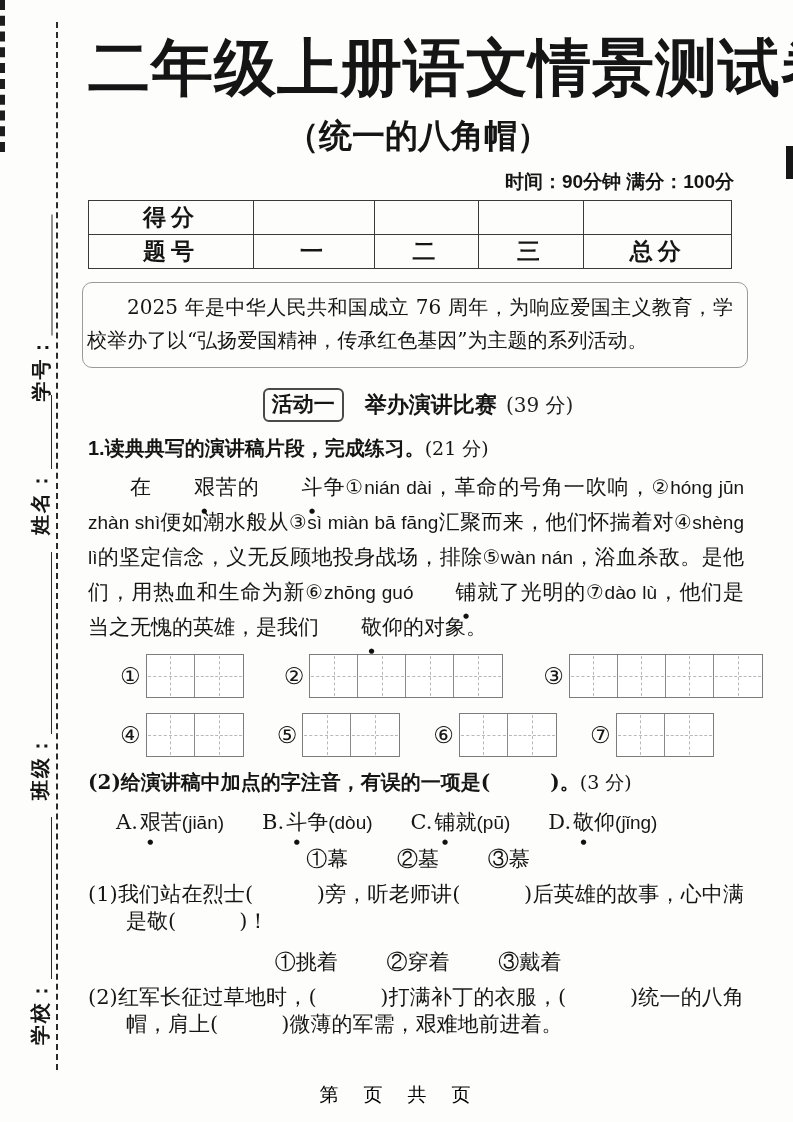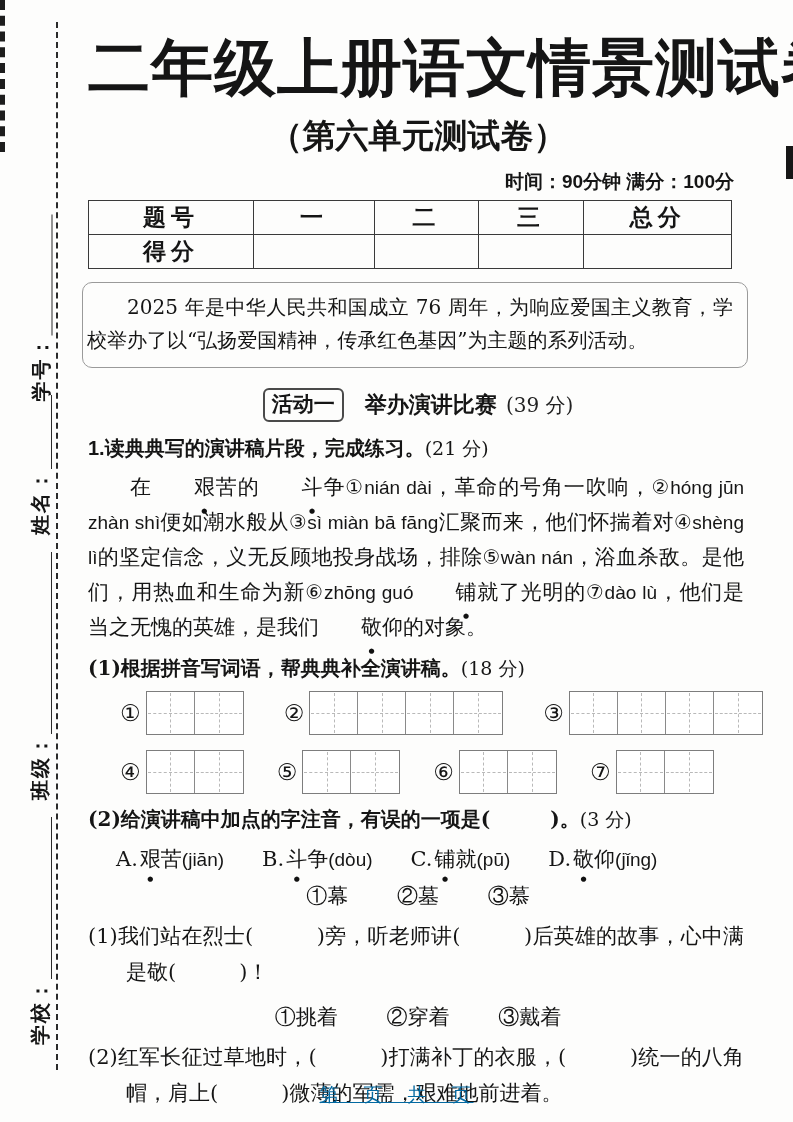--- a/index.html
+++ b/index.html
@@ -149,7 +149,7 @@
   <div class="content">
 
     <div class="title">二年级上册语文情景测试卷</div>
-    <div class="subtitle">（第六单元测试卷）</div>
+    <div class="subtitle">（统一的八角帽）</div>
     <div class="meta">时间：90分钟  满分：100分</div>
 
     <table class="score">

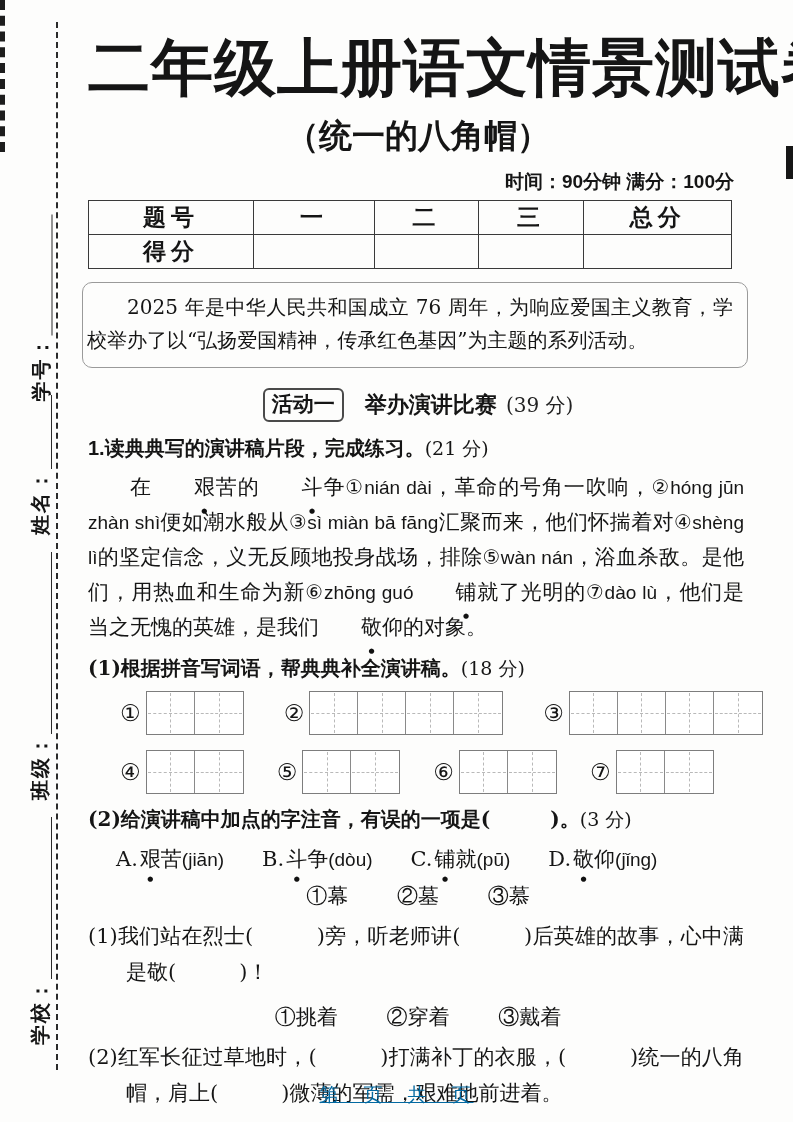--- a/index.html
+++ b/index.html
@@ -155,19 +155,19 @@
     <table class="score">
       <tbody>
           <tr>
+        <td>得分</td>
+        <td></td>
+        <td></td>
+        <td></td>
+        <td></td>
+      </tr>
+      <tr>
         <td style="width:164px;">题号</td>
         <td style="width:121px;">一</td>
         <td style="width:103px;">二</td>
         <td style="width:105px;">三</td>
         <td style="width:147px;">总分</td>
       </tr>
-      <tr>
-        <td>得分</td>
-        <td></td>
-        <td></td>
-        <td></td>
-        <td></td>
-      </tr>
     </tbody>
       </table>
 

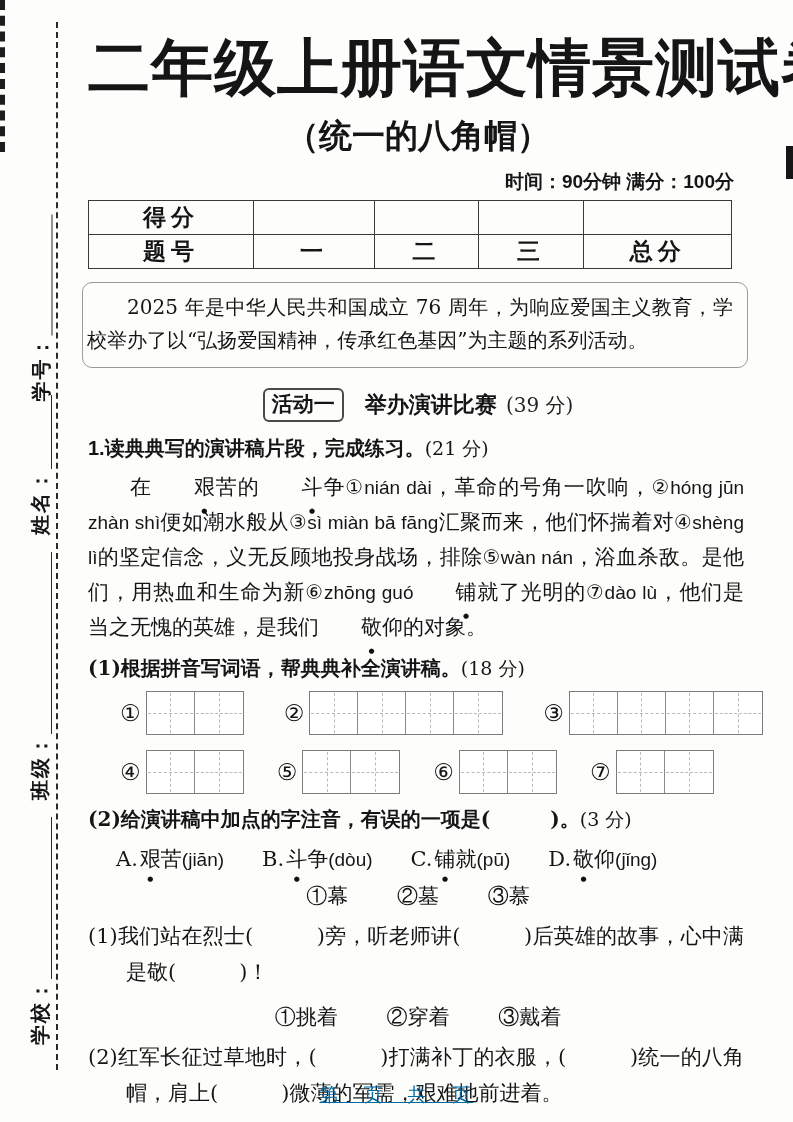--- a/index.html
+++ b/index.html
@@ -185,9 +185,6 @@
 
     <div class="passage"><span>在</span><span class="dotted">艰</span><span>苦的</span><span class="dotted">斗</span><span>争</span><span class="circ">①</span><span class="py">nián dài</span><span>，革命的号角一吹响，</span><span class="circ">②</span><span class="py">hóng jūn zhàn shì</span><span>便如潮水般从</span><span class="circ">③</span><span class="py">sì miàn bā fāng</span><span>汇聚而来，他们怀揣着对</span><span class="circ">④</span><span class="py">shèng lì</span><span>的坚定信念，义无反顾地投身战场，排除</span><span class="circ">⑤</span><span class="py">wàn nán</span><span>，浴血杀敌。是他们，用热血和生命为新</span><span class="circ">⑥</span><span class="py">zhōng guó</span><span class="dotted">铺</span><span>就了光明的</span><span class="circ">⑦</span><span class="py">dào lù</span><span>，他们是当之无愧的英雄，是我们</span><span class="dotted">敬</span><span>仰的对象。</span></div>
 
-    <div class="substem">
-      <span>(1)根据拼音写词语，帮典典补全演讲稿。</span><span class="score-serif">(18 分)</span>
-    </div>
 
     <div class="boxrow r1">
         <div class="boxgroup">

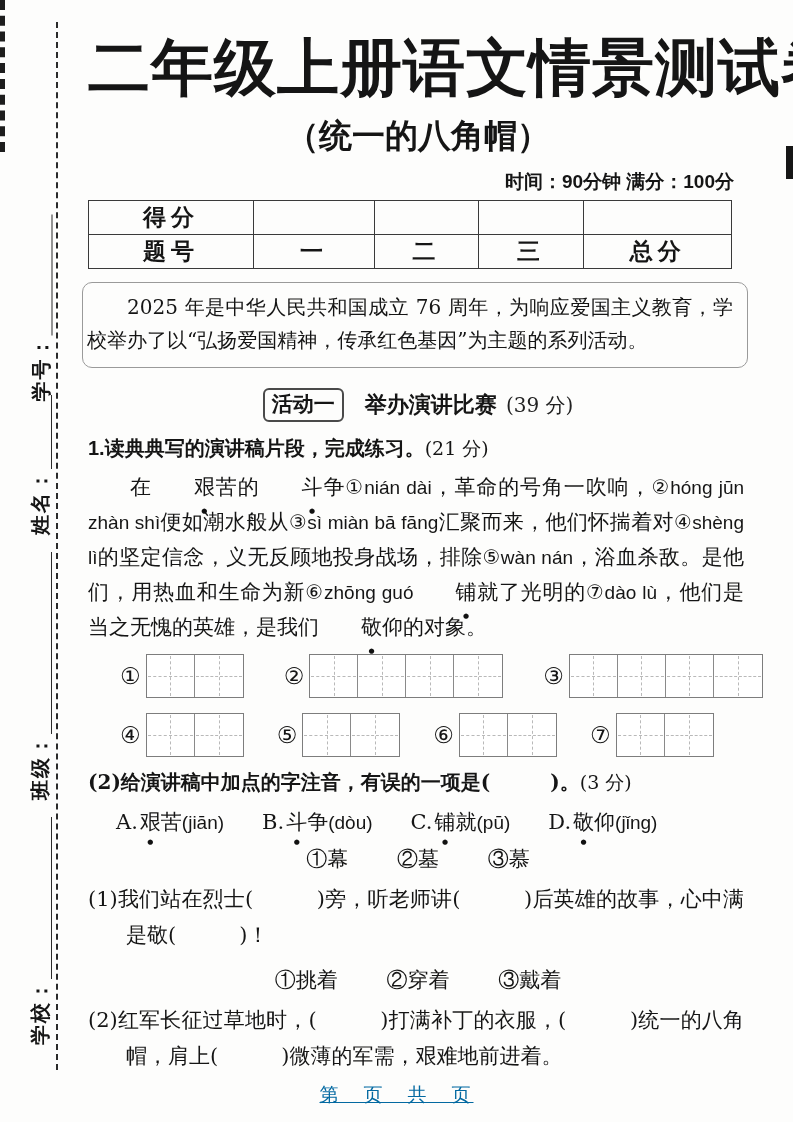--- a/index.html
+++ b/index.html
@@ -110,7 +110,7 @@
   .choice-set { margin-top:9px; text-align:center; font-size:21px; }
   .choice-set span + span { margin-left:42px; }
   .kai-sentence {
-    margin-top:8px; font-size:21px; line-height:36px; text-align:justify;
+    margin-top:8px; font-size:21px; line-height:27px; text-align:justify;
     padding-left:38px; text-indent:-38px; width:656px;
   }
   

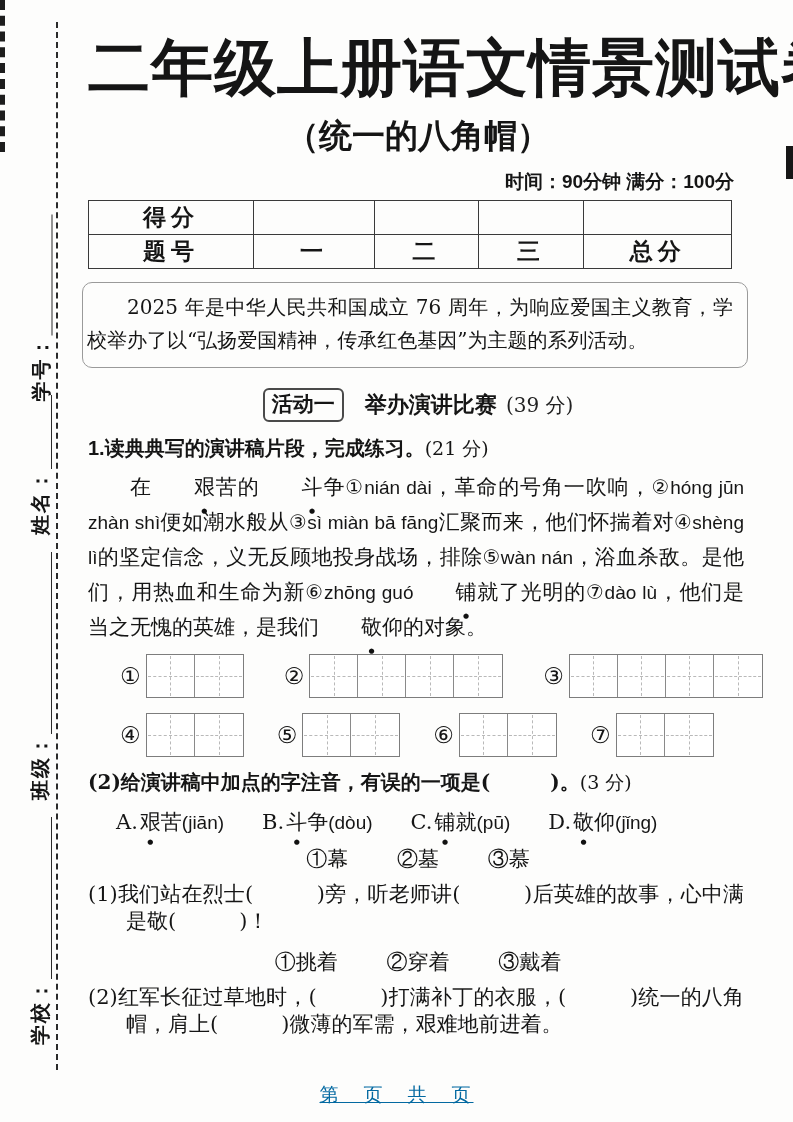--- a/index.html
+++ b/index.html
@@ -116,7 +116,7 @@
   
   .footer {
     position:absolute; bottom:14px; left:0; width:100%; text-align:center;
-    font-size:19px; letter-spacing:3px; color:#0369a1;text-decoration:underline;
+    font-size:19px; letter-spacing:3px; color:#000000;
   }
 </style>
 </head>

